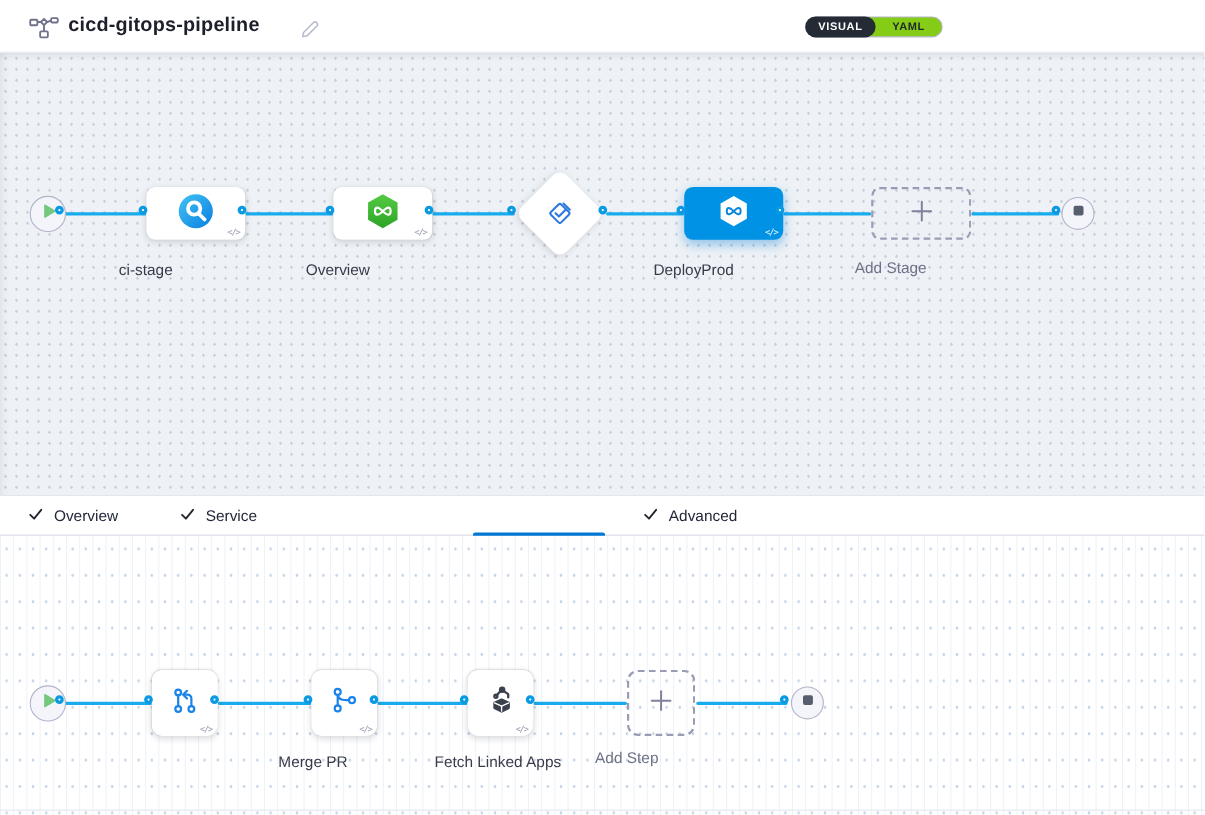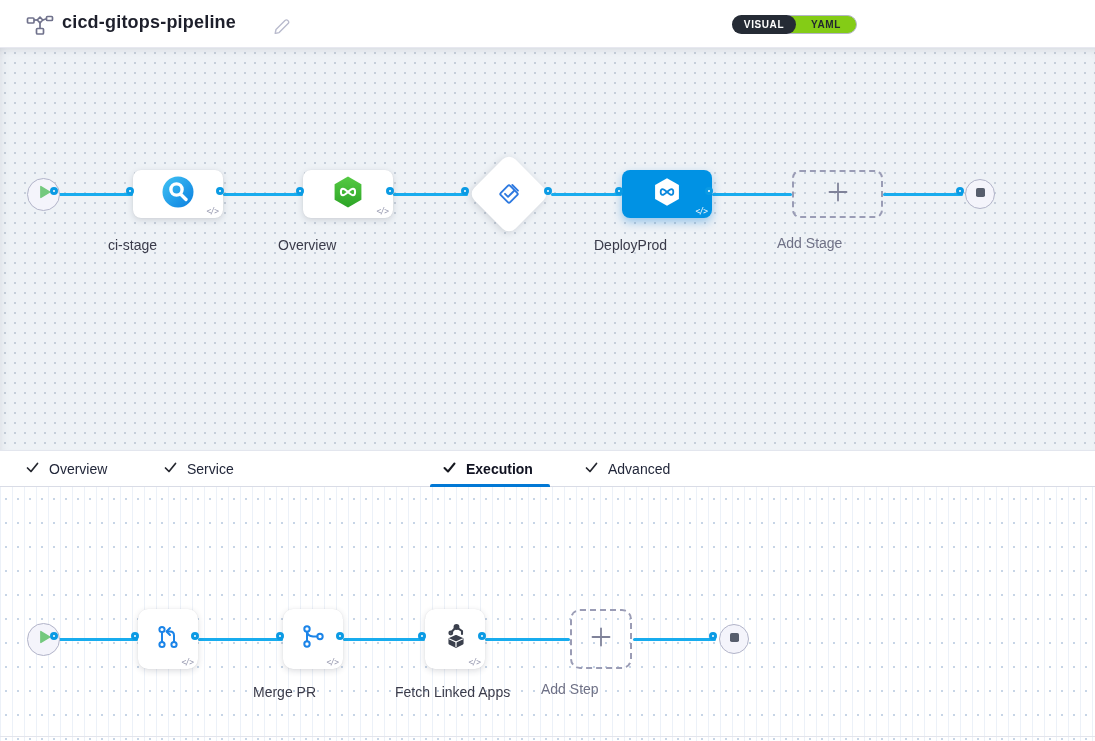--- a/index.html
+++ b/index.html
@@ -232,14 +232,6 @@
       </span>
       <span>Service</span>
     </div>
-    <div class="tab active" style="left:442px">
-      <span>
-        <svg width="15" height="15" viewBox="0 0 15 15">
-            <polyline points="2.5,8 6,11.5 12.5,3.5" fill="none" stroke="#16181f" stroke-width="2" stroke-linecap="round" stroke-linejoin="round"></polyline>
-          </svg>
-      </span>
-      <span>Execution</span>
-    </div>
     <div class="tab" style="left:584px">
       <span>
         <svg width="15" height="15" viewBox="0 0 15 15">

